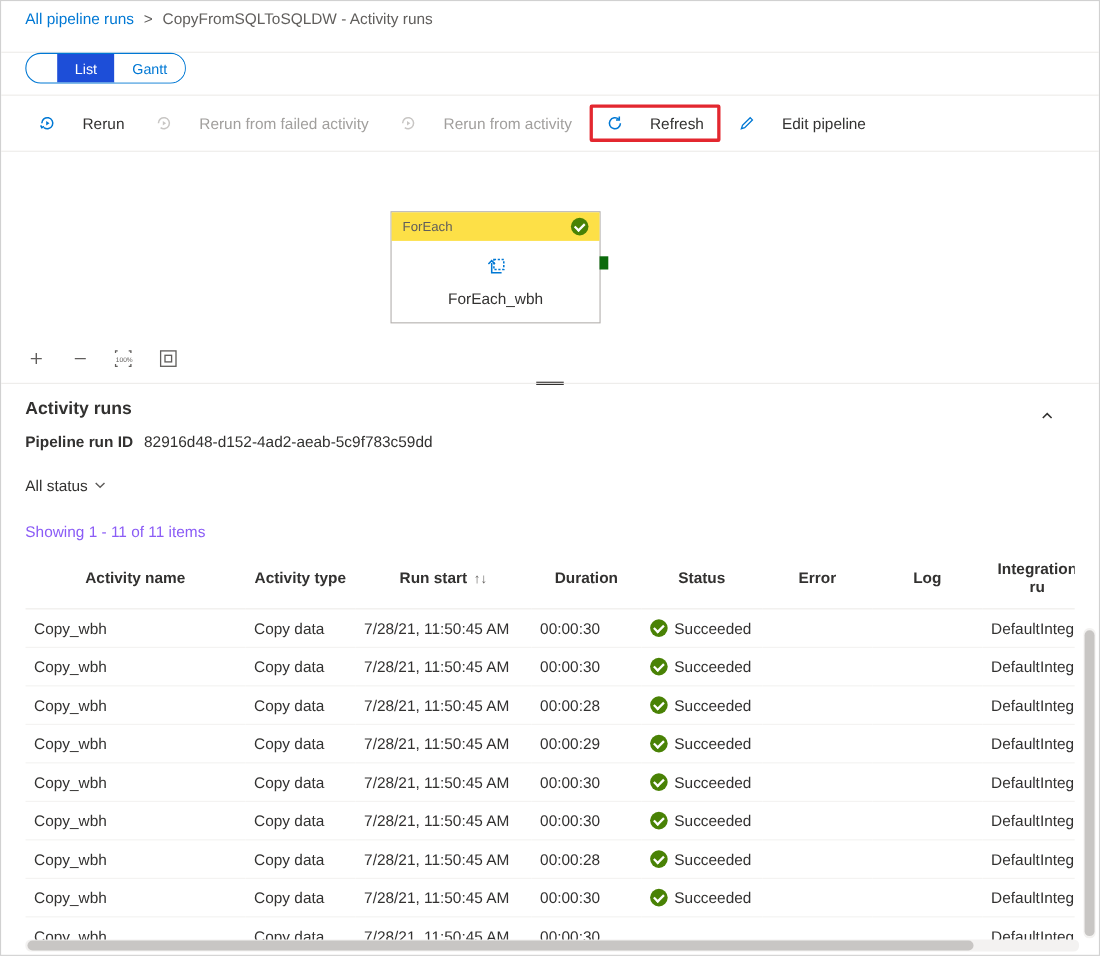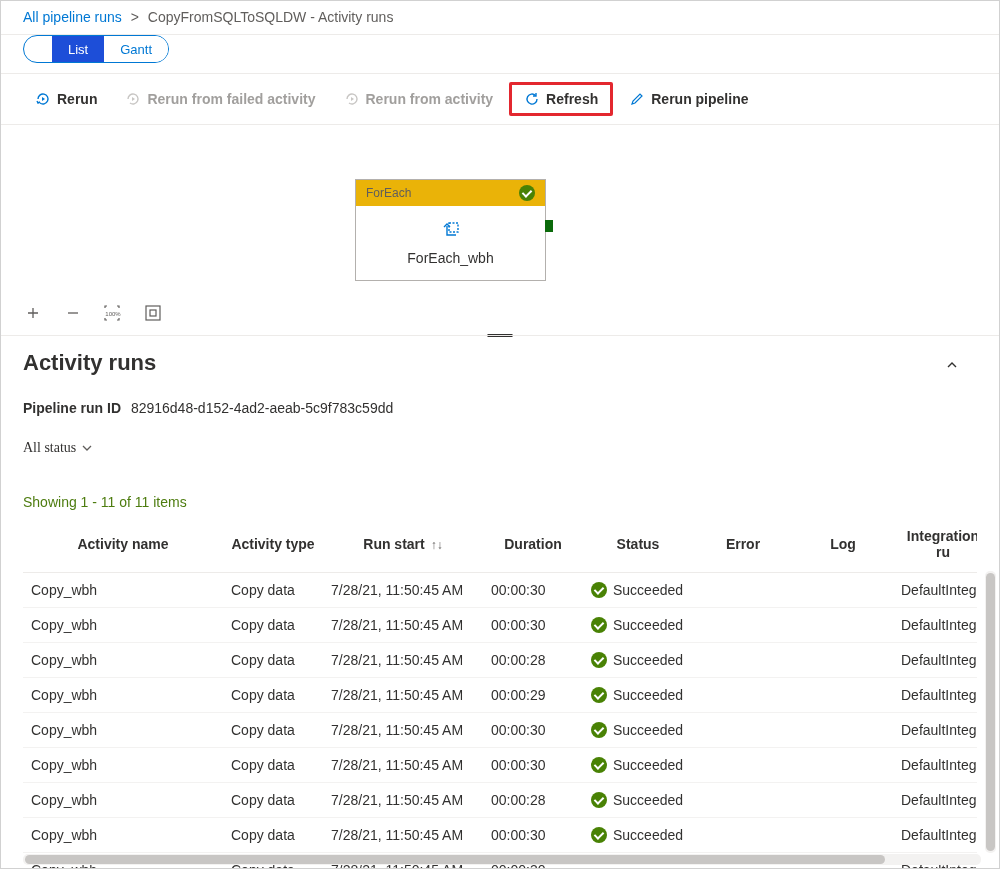--- a/index.html
+++ b/index.html
@@ -6,7 +6,7 @@
 body { font-family: "Segoe UI", Arial, sans-serif; font-size: 14px; color: #323130; background: #fff; }
 .frame { width: 1000px; height: 869px; border: 1px solid #d1d1d1; position: relative; overflow: hidden; }
 
-.breadcrumb { padding: 8px 22px 9px; font-size: 14px; border-bottom: 1px solid #edebe9; }
+.breadcrumb { padding: 8px 22px 22px; font-size: 14px; border-bottom: 1px solid #edebe9; }
 .breadcrumb a { color: #0078d4; text-decoration: none; }
 .breadcrumb .sep { color: #605e5c; margin: 0 5px; }
 .breadcrumb .current { color: #605e5c; }

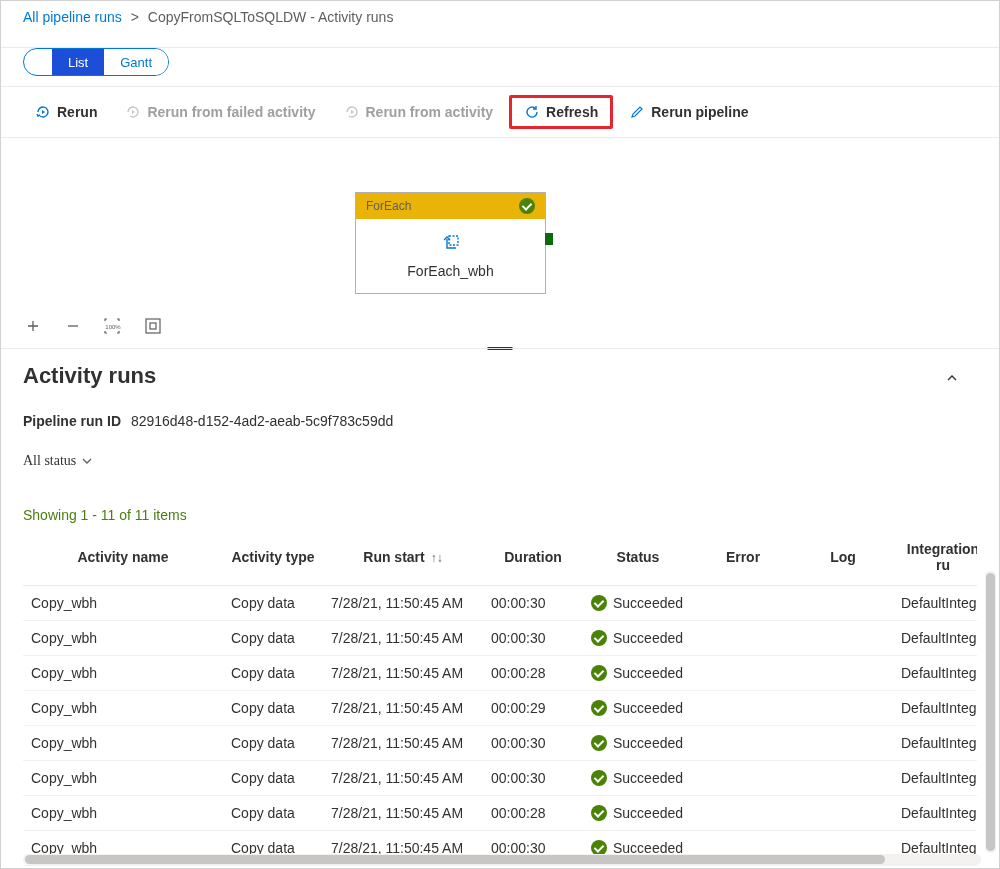--- a/index.html
+++ b/index.html
@@ -20,7 +20,7 @@
 .pill.inactive { color: #0078d4; background: #fff; }
 
 .toolbar { display: flex; padding: 8px 22px; border-top: 1px solid #edebe9; border-bottom: 1px solid #edebe9; gap: 4px; }
-.tool-btn { display: flex; align-items: center; padding: 6px 12px; cursor: pointer; color: #323130; gap:6px; font-size:14px;font-weight:bold; }
+.tool-btn { display: flex; align-items: center; padding: 6px 12px; cursor: pointer; color: #323130; gap:24px; font-size:14px; }
 .tool-btn.disabled { color: #a19f9d; }
 .tool-btn .ic { display:inline-flex; width:16px; height:16px; align-items:center; justify-content:center; }
 .highlight-box { border: 3px solid #e3272f; border-radius: 2px; }

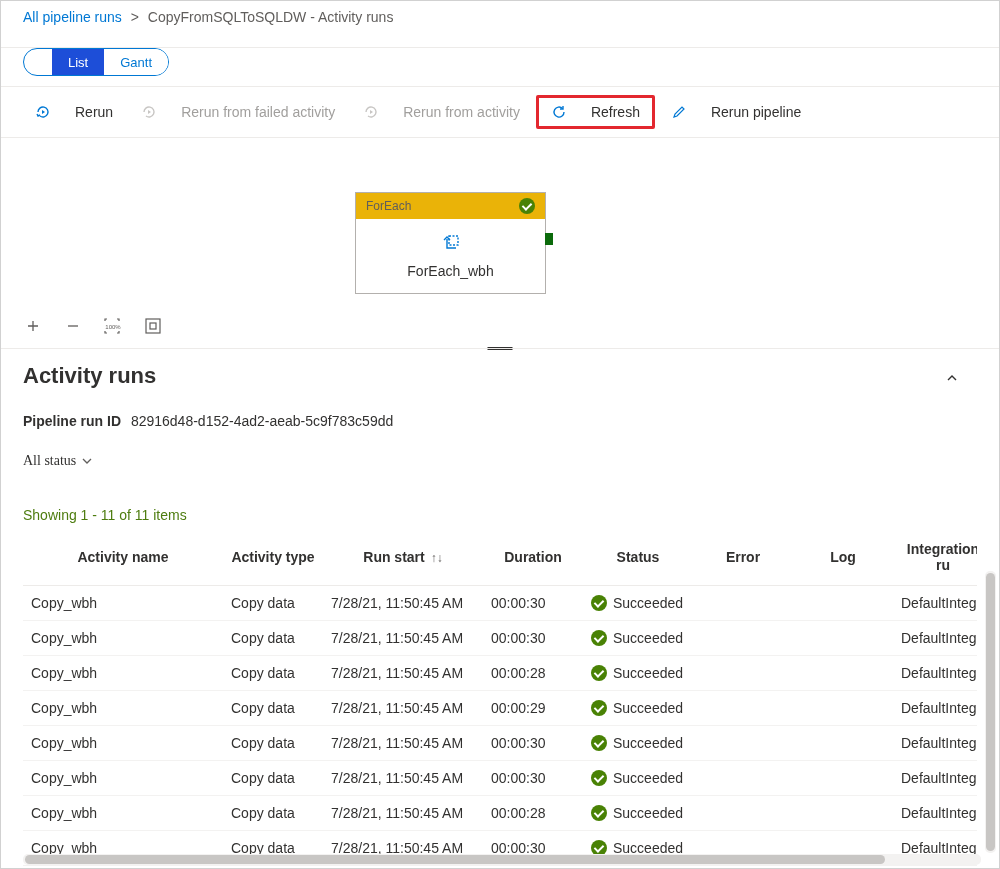--- a/index.html
+++ b/index.html
@@ -122,7 +122,7 @@
             <path d="M3 13l1-3 7-7 2 2-7 7-3 1z" fill="none" stroke="#0078d4" stroke-width="1.2"></path>
           </svg>
       </span>
-      <span>Rerun pipeline</span>
+      <span>Edit pipeline</span>
     </div>
   </div>
 

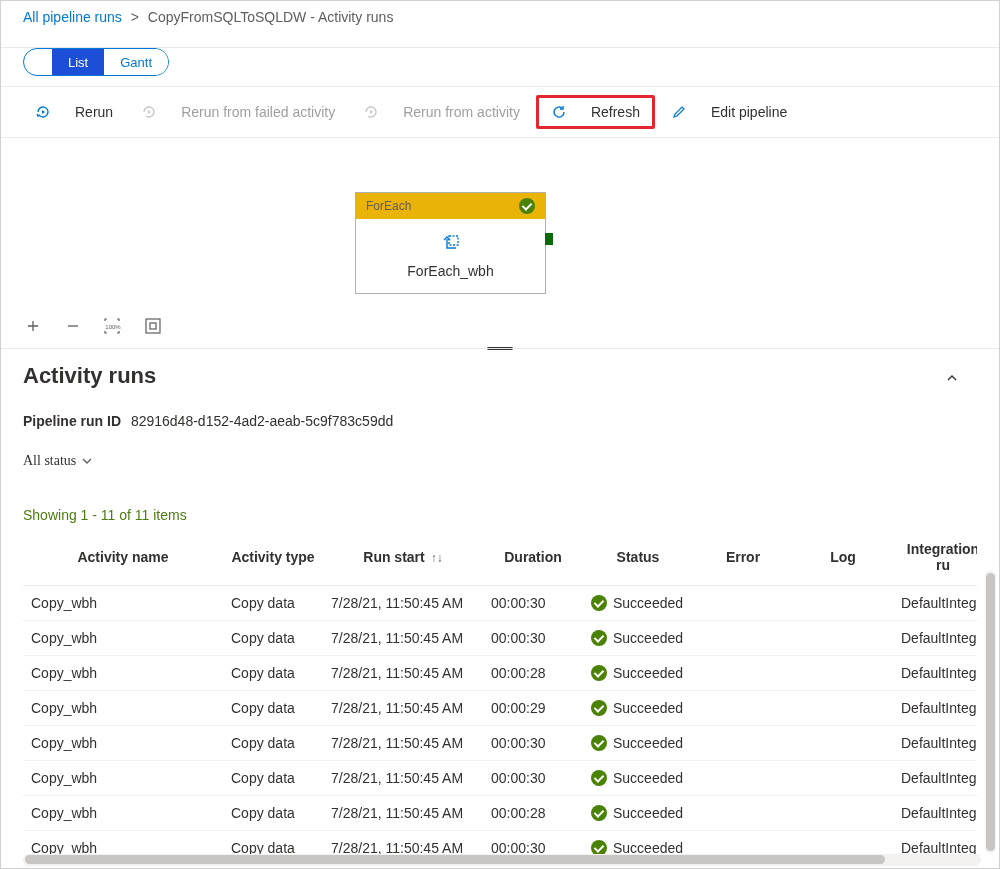--- a/index.html
+++ b/index.html
@@ -27,7 +27,7 @@
 
 .canvas { height: 210px; position: relative; }
 .activity-box { position: absolute; left: 354px; top: 54px; width: 191px; border: 1px solid #b3b0ad; background:#fff;}
-.activity-header { background: #eab308; padding: 5px 10px; font-size: 12px; color: #605e5c; display:flex; justify-content:space-between; align-items:center;}
+.activity-header { background: #fde047; padding: 5px 10px; font-size: 12px; color: #605e5c; display:flex; justify-content:space-between; align-items:center;}
 .activity-body { padding: 14px 12px; display:flex; align-items:center; gap:10px; font-size:14px;flex-direction:column;}
 .output-stub { position:absolute; right:-8px; top:40px; width:8px; height:12px; background:#0b6a0b; }
 .canvas-tools { position:absolute; left:22px; bottom:12px; display:flex; gap:20px; }

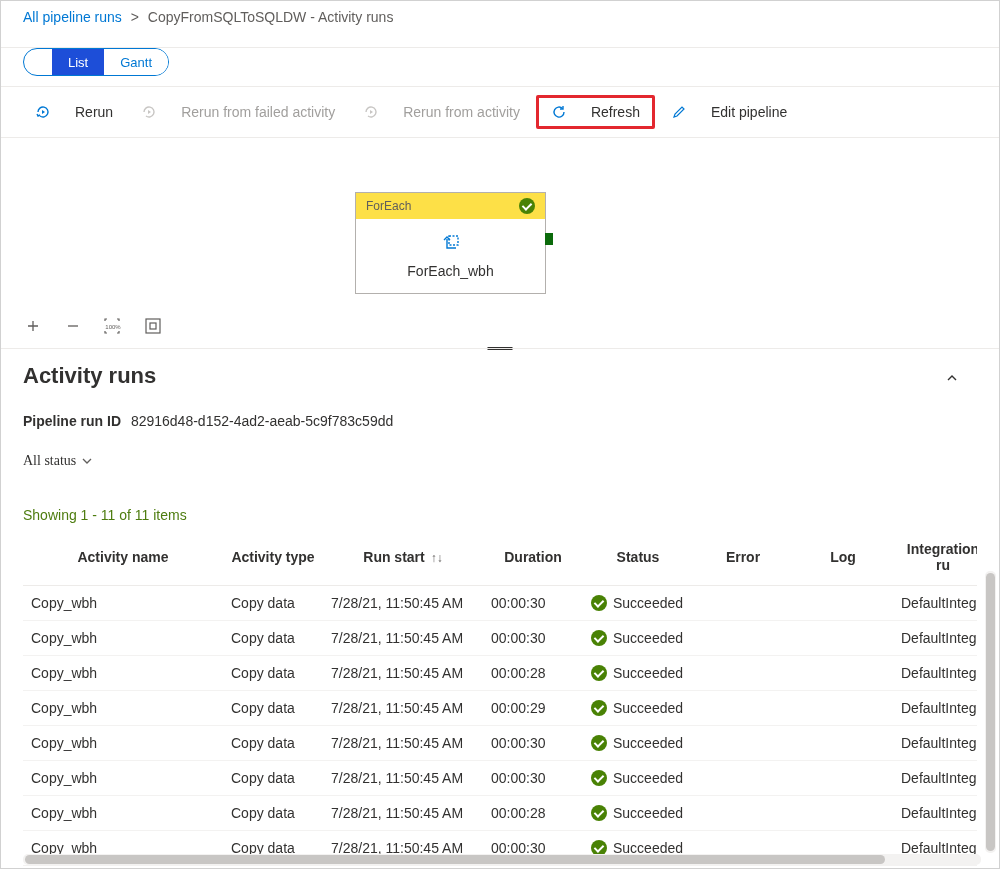--- a/index.html
+++ b/index.html
@@ -35,7 +35,7 @@
 .resize-handle { position:absolute; bottom:-2px; left:50%; transform:translateX(-50%); width:25px; height:3px; background:#323130;}
 
 .lower { padding: 14px 22px 0; position:relative; border-top:1px solid #edebe9; }
-.lower h2 { font-size: 22px; font-weight:600; margin-bottom:24px; }
+.lower h2 { font-size: 16px; font-weight:600; margin-bottom:12px; }
 .chev-up { position:absolute; right:40px; top:22px; cursor:pointer;}
 .runid-row { font-size: 14px; margin-bottom:18px; }
 .runid-row .lbl { font-weight:600; margin-right:6px;}

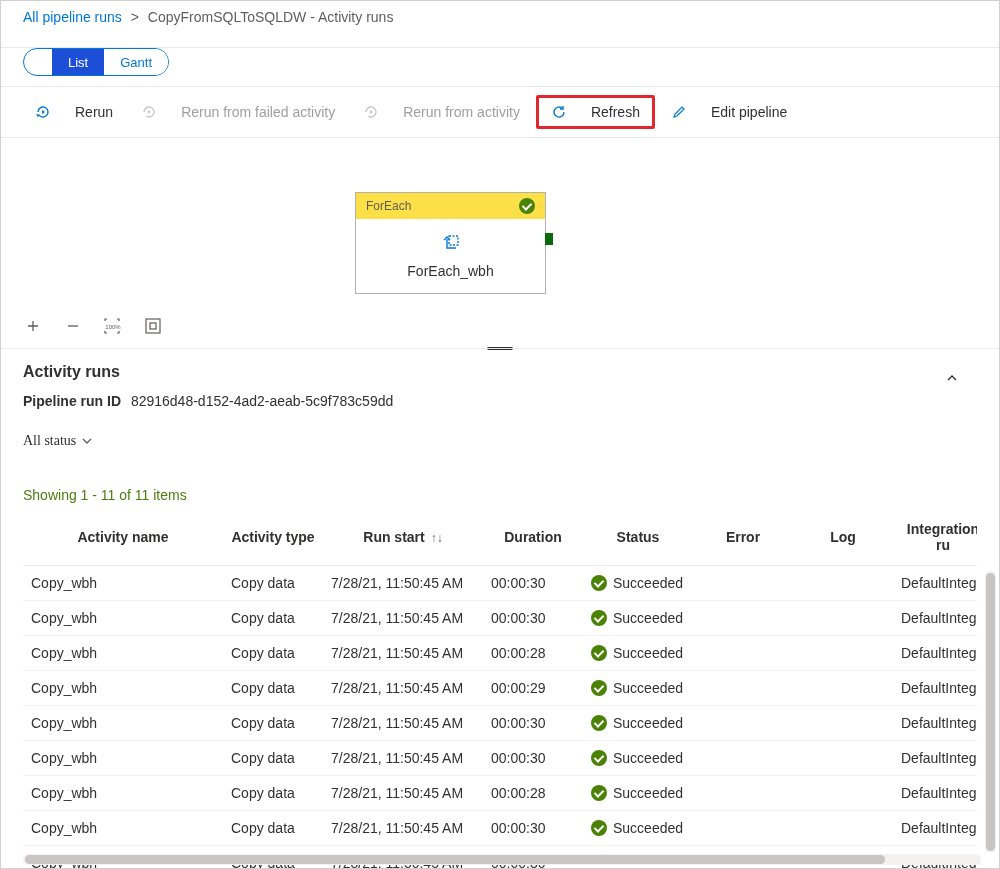--- a/index.html
+++ b/index.html
@@ -39,7 +39,7 @@
 .chev-up { position:absolute; right:40px; top:22px; cursor:pointer;}
 .runid-row { font-size: 14px; margin-bottom:18px; }
 .runid-row .lbl { font-weight:600; margin-right:6px;}
-.filter-row { padding-bottom:8px;font-family:Liberation Serif, serif; }
+.filter-row { padding-bottom:8px; }
 .filter-drop { padding:6px 0px; cursor:pointer; font-size:14px; display:inline-flex; align-items:center; gap:6px;}
 .count-row { font-size:14px; color:#4d7c0f; margin:24px 0 6px; }
 

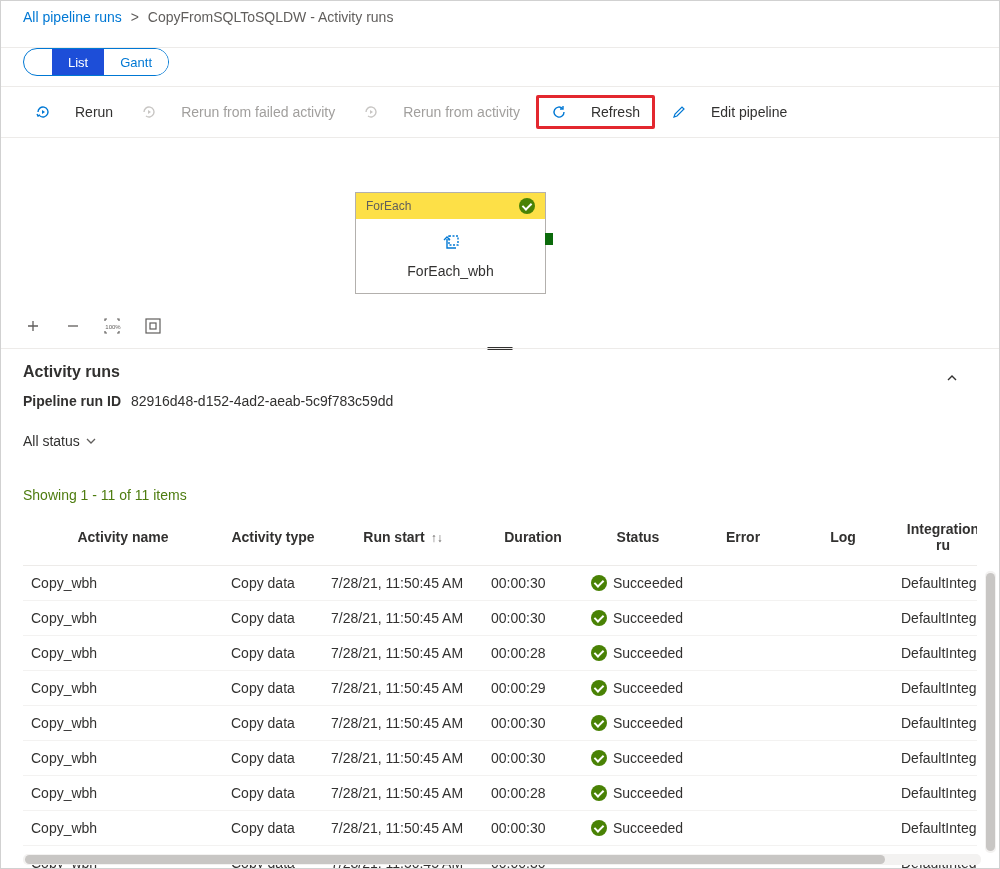--- a/index.html
+++ b/index.html
@@ -41,7 +41,7 @@
 .runid-row .lbl { font-weight:600; margin-right:6px;}
 .filter-row { padding-bottom:8px; }
 .filter-drop { padding:6px 0px; cursor:pointer; font-size:14px; display:inline-flex; align-items:center; gap:6px;}
-.count-row { font-size:14px; color:#4d7c0f; margin:24px 0 6px; }
+.count-row { font-size:14px; color:#8b5cf6; margin:12px 0 6px; }
 
 .tbl-wrap { position:relative; overflow:hidden; }
 .tbl { width: 100%; border-collapse: collapse; table-layout:fixed; }

